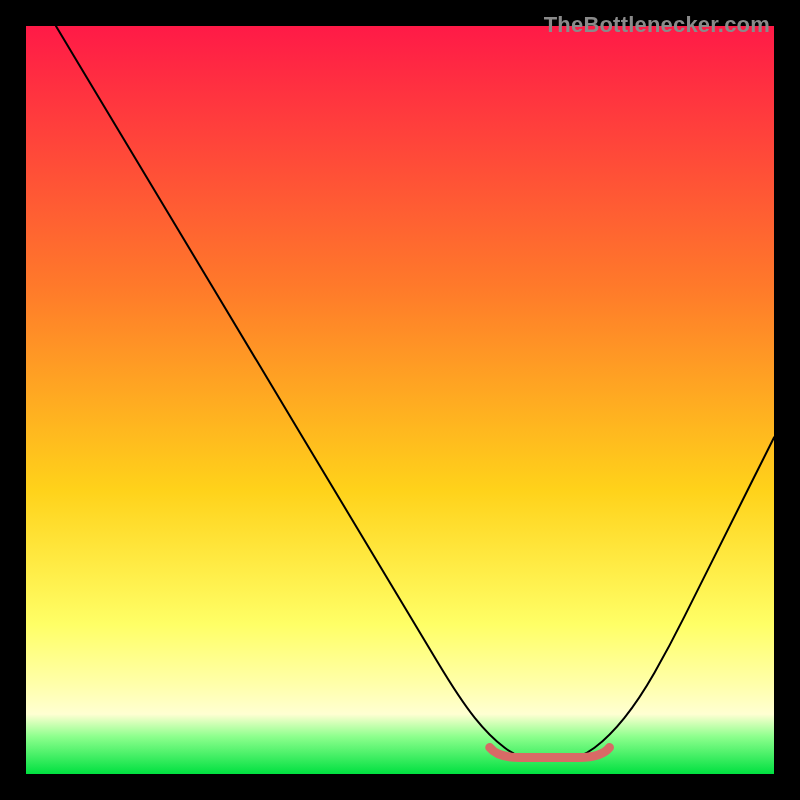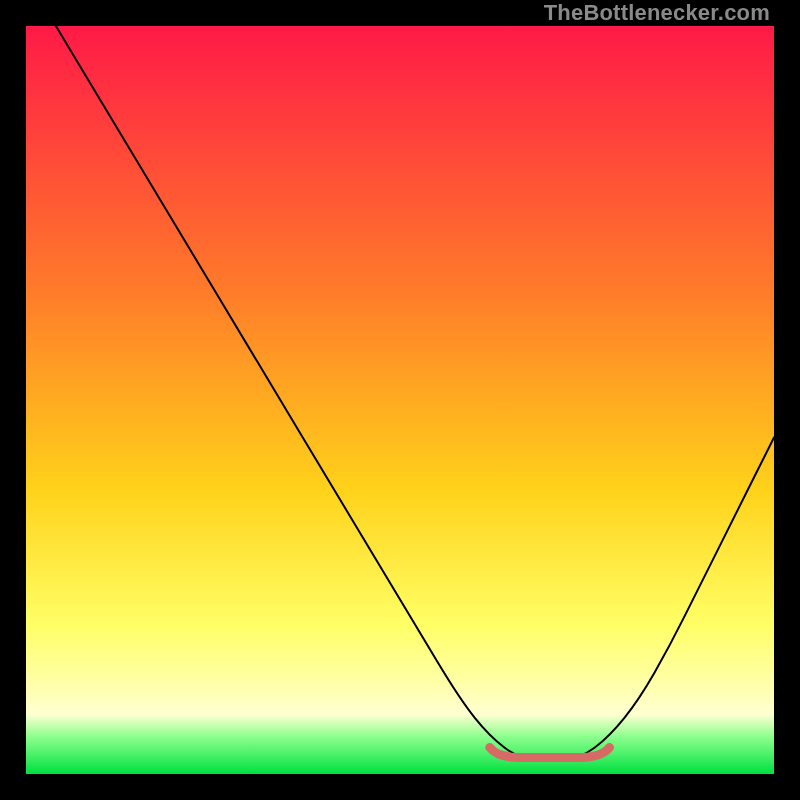--- a/index.html
+++ b/index.html
@@ -27,7 +27,7 @@
   }
   .watermark {
     position: absolute;
-    top: 0;
+    top: 12px;
     right: 30px;
     font-family: Arial, Helvetica, sans-serif;
     font-size: 22px;

